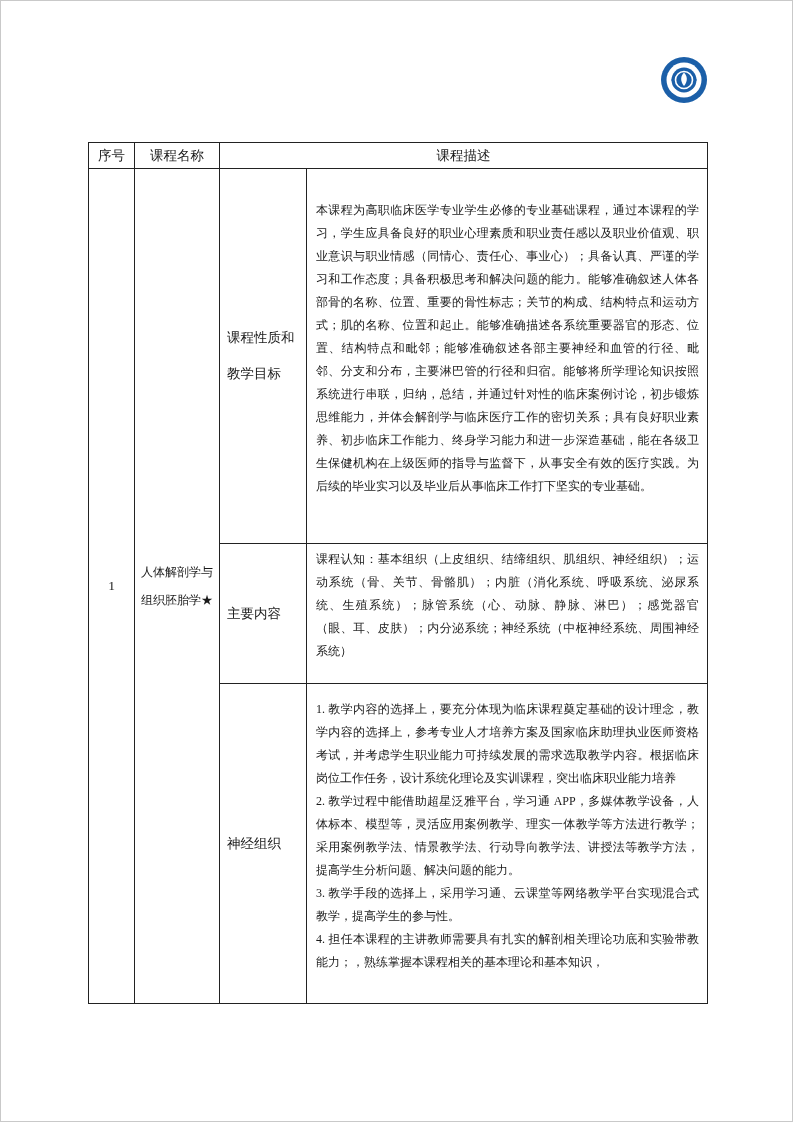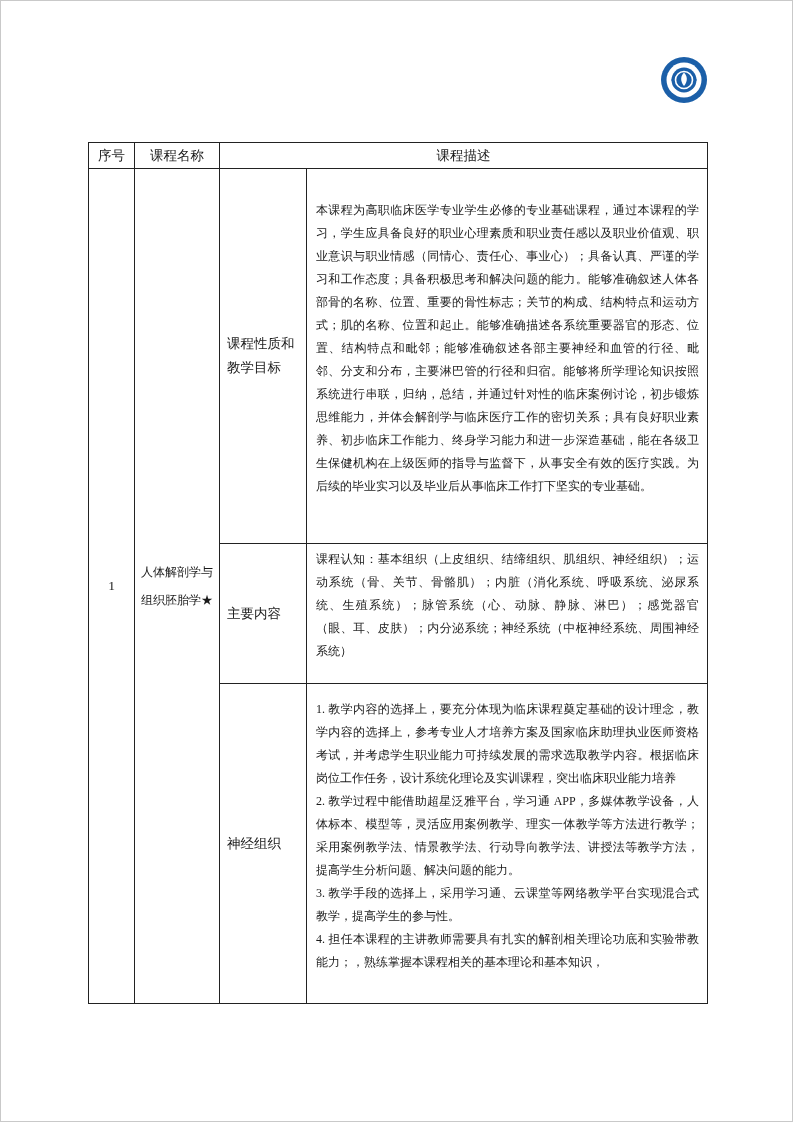--- a/index.html
+++ b/index.html
@@ -55,7 +55,7 @@
   th.hdr { height:26px; font-size:13.5px; text-align:center; }
   td.no-cell { text-align:center; font-size:13.5px; }
   td.name-cell { font-size:12px; line-height:28px; padding:4px 6px; text-align:left; }
-  td.label-cell { font-size:13.5px; line-height:24px; padding:4px 7px; text-align:left; }
+  td.label-cell { font-size:13.5px; line-height:36px; padding:4px 7px; text-align:left; }
   td.desc-cell { font-size:12px; line-height:23px; text-align:justify; padding:4px 8px 20px 9px; }
   td.desc-cell p { text-align:justify; }
   tr.sec-row-1 td.desc-cell { height:375px; }

